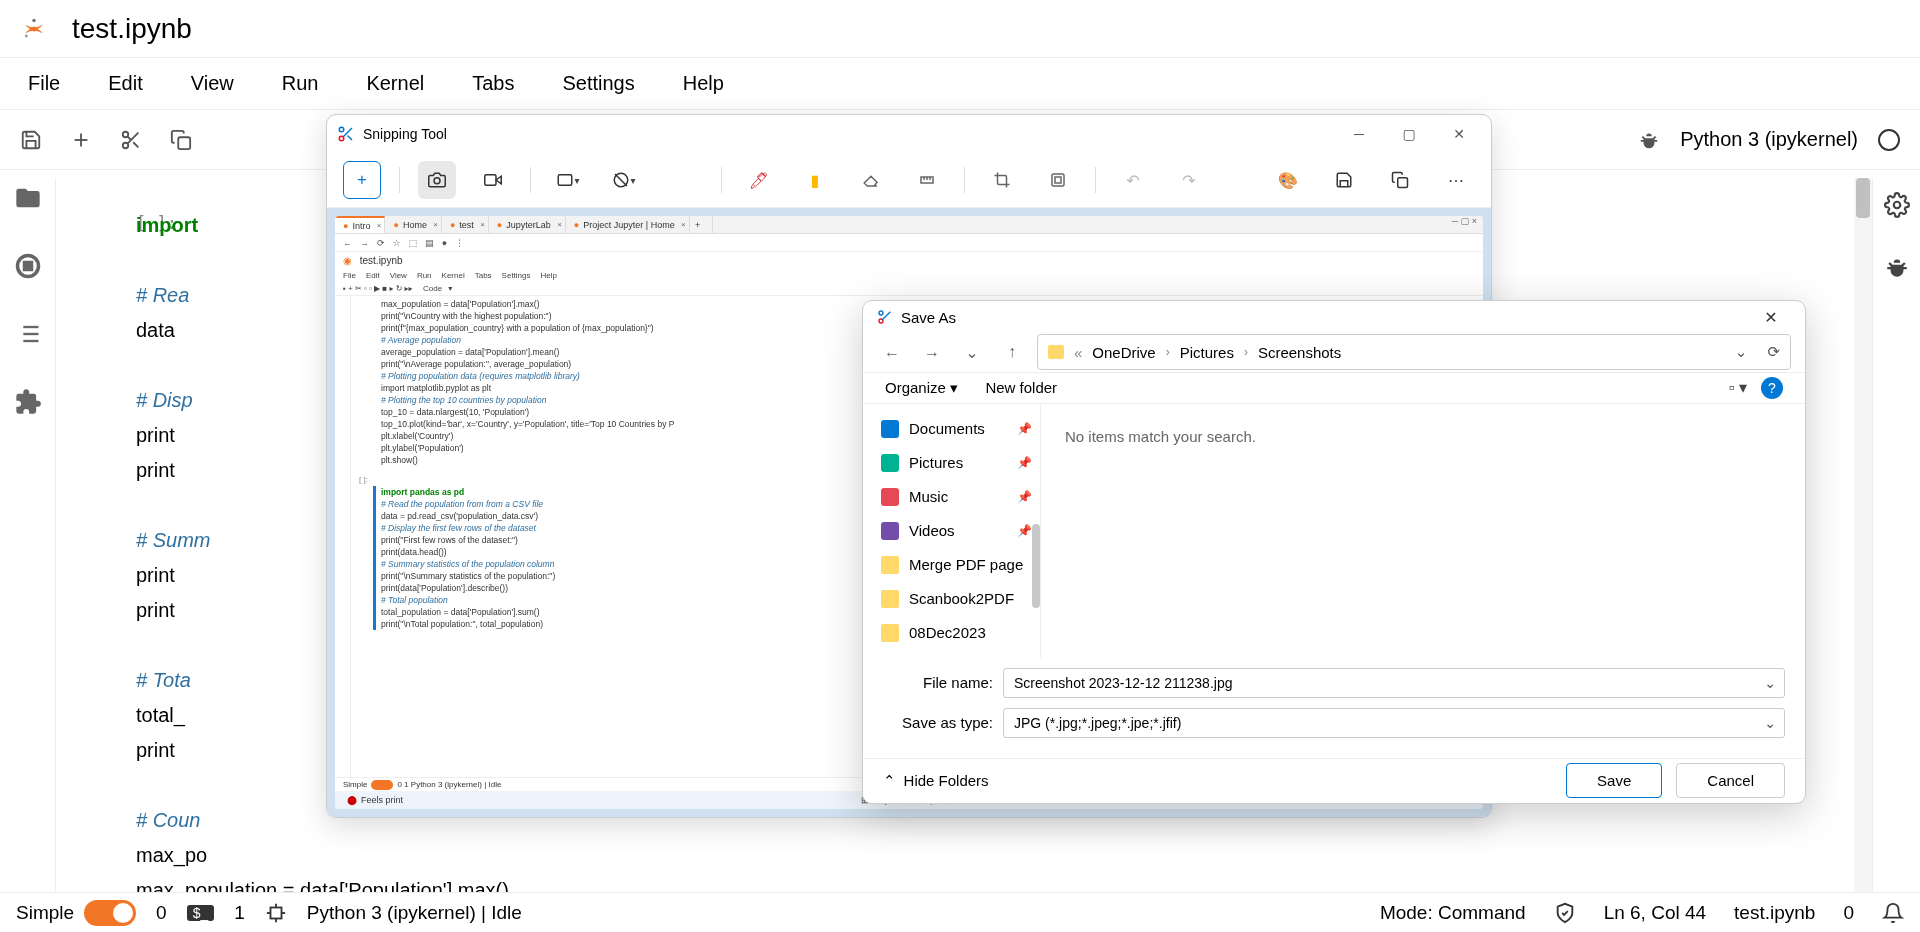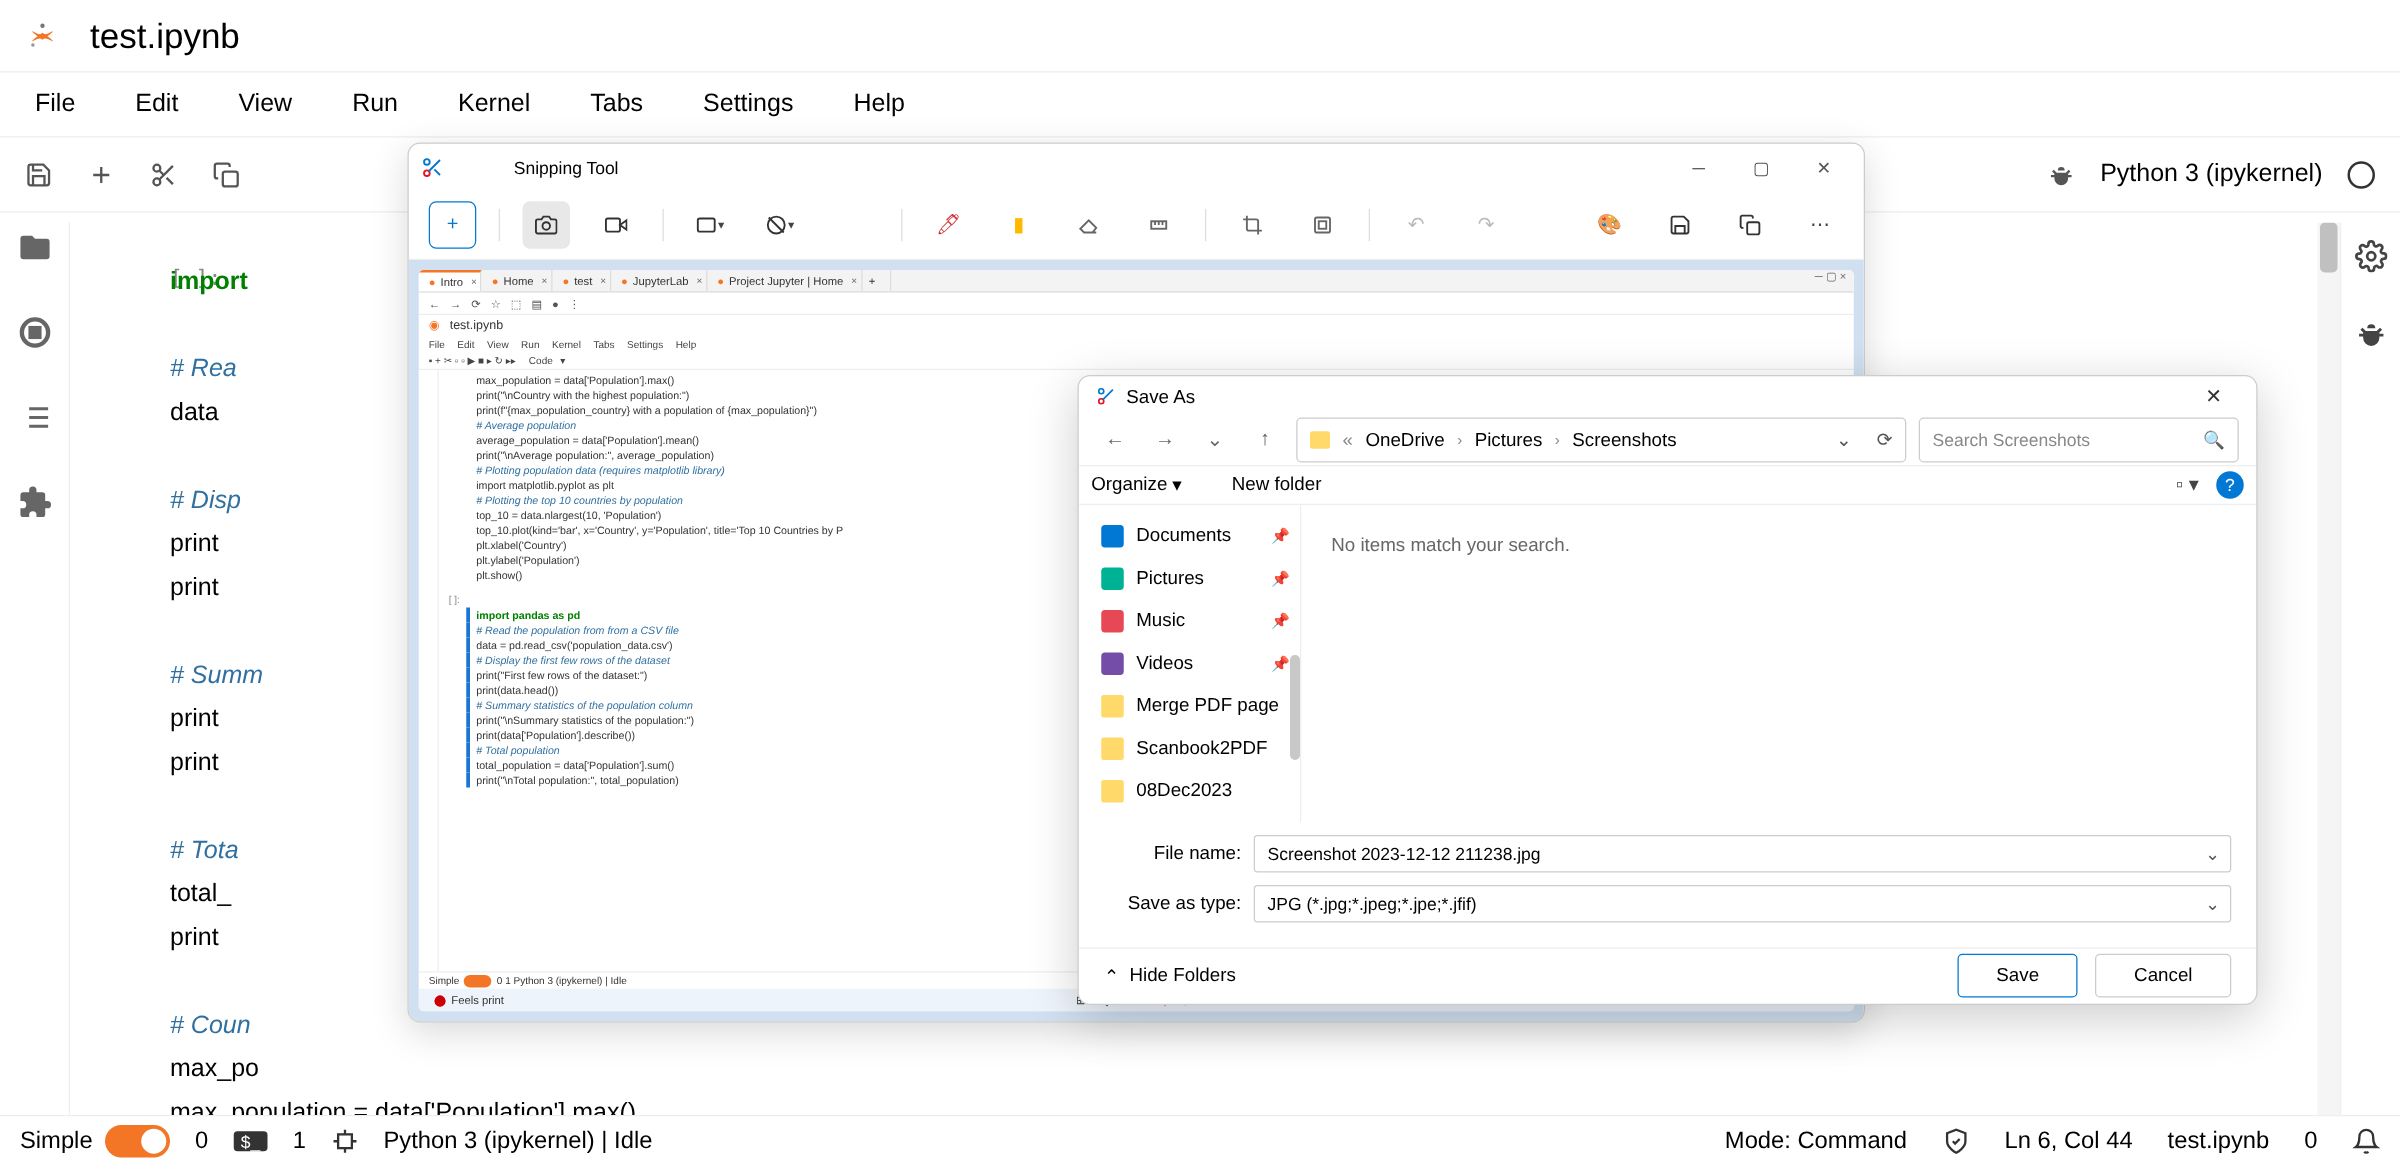--- a/index.html
+++ b/index.html
@@ -47,7 +47,7 @@
 
 
 .snip-window { position: absolute; left: 326px; top: 114px; width: 1166px; height: 704px; background: #fff; border: 1px solid #ccc; border-radius: 10px; box-shadow: 0 8px 30px rgba(0,0,0,0.15); display: flex; flex-direction: column; overflow: hidden; }
-.snip-titlebar { display: flex; align-items: center; height: 38px; padding: 0 10px; gap: 48px; }
+.snip-titlebar { display: flex; align-items: center; height: 38px; padding: 0 10px; }
 .snip-titlebar .title { font-size: 14px; margin-left: 8px; }
 .snip-titlebar .win-controls { margin-left: auto; display: flex; gap: 6px; }
 .win-btn { width: 44px; height: 30px; display:flex; align-items:center; justify-content:center; color:#555; cursor:pointer; font-size:14px; }

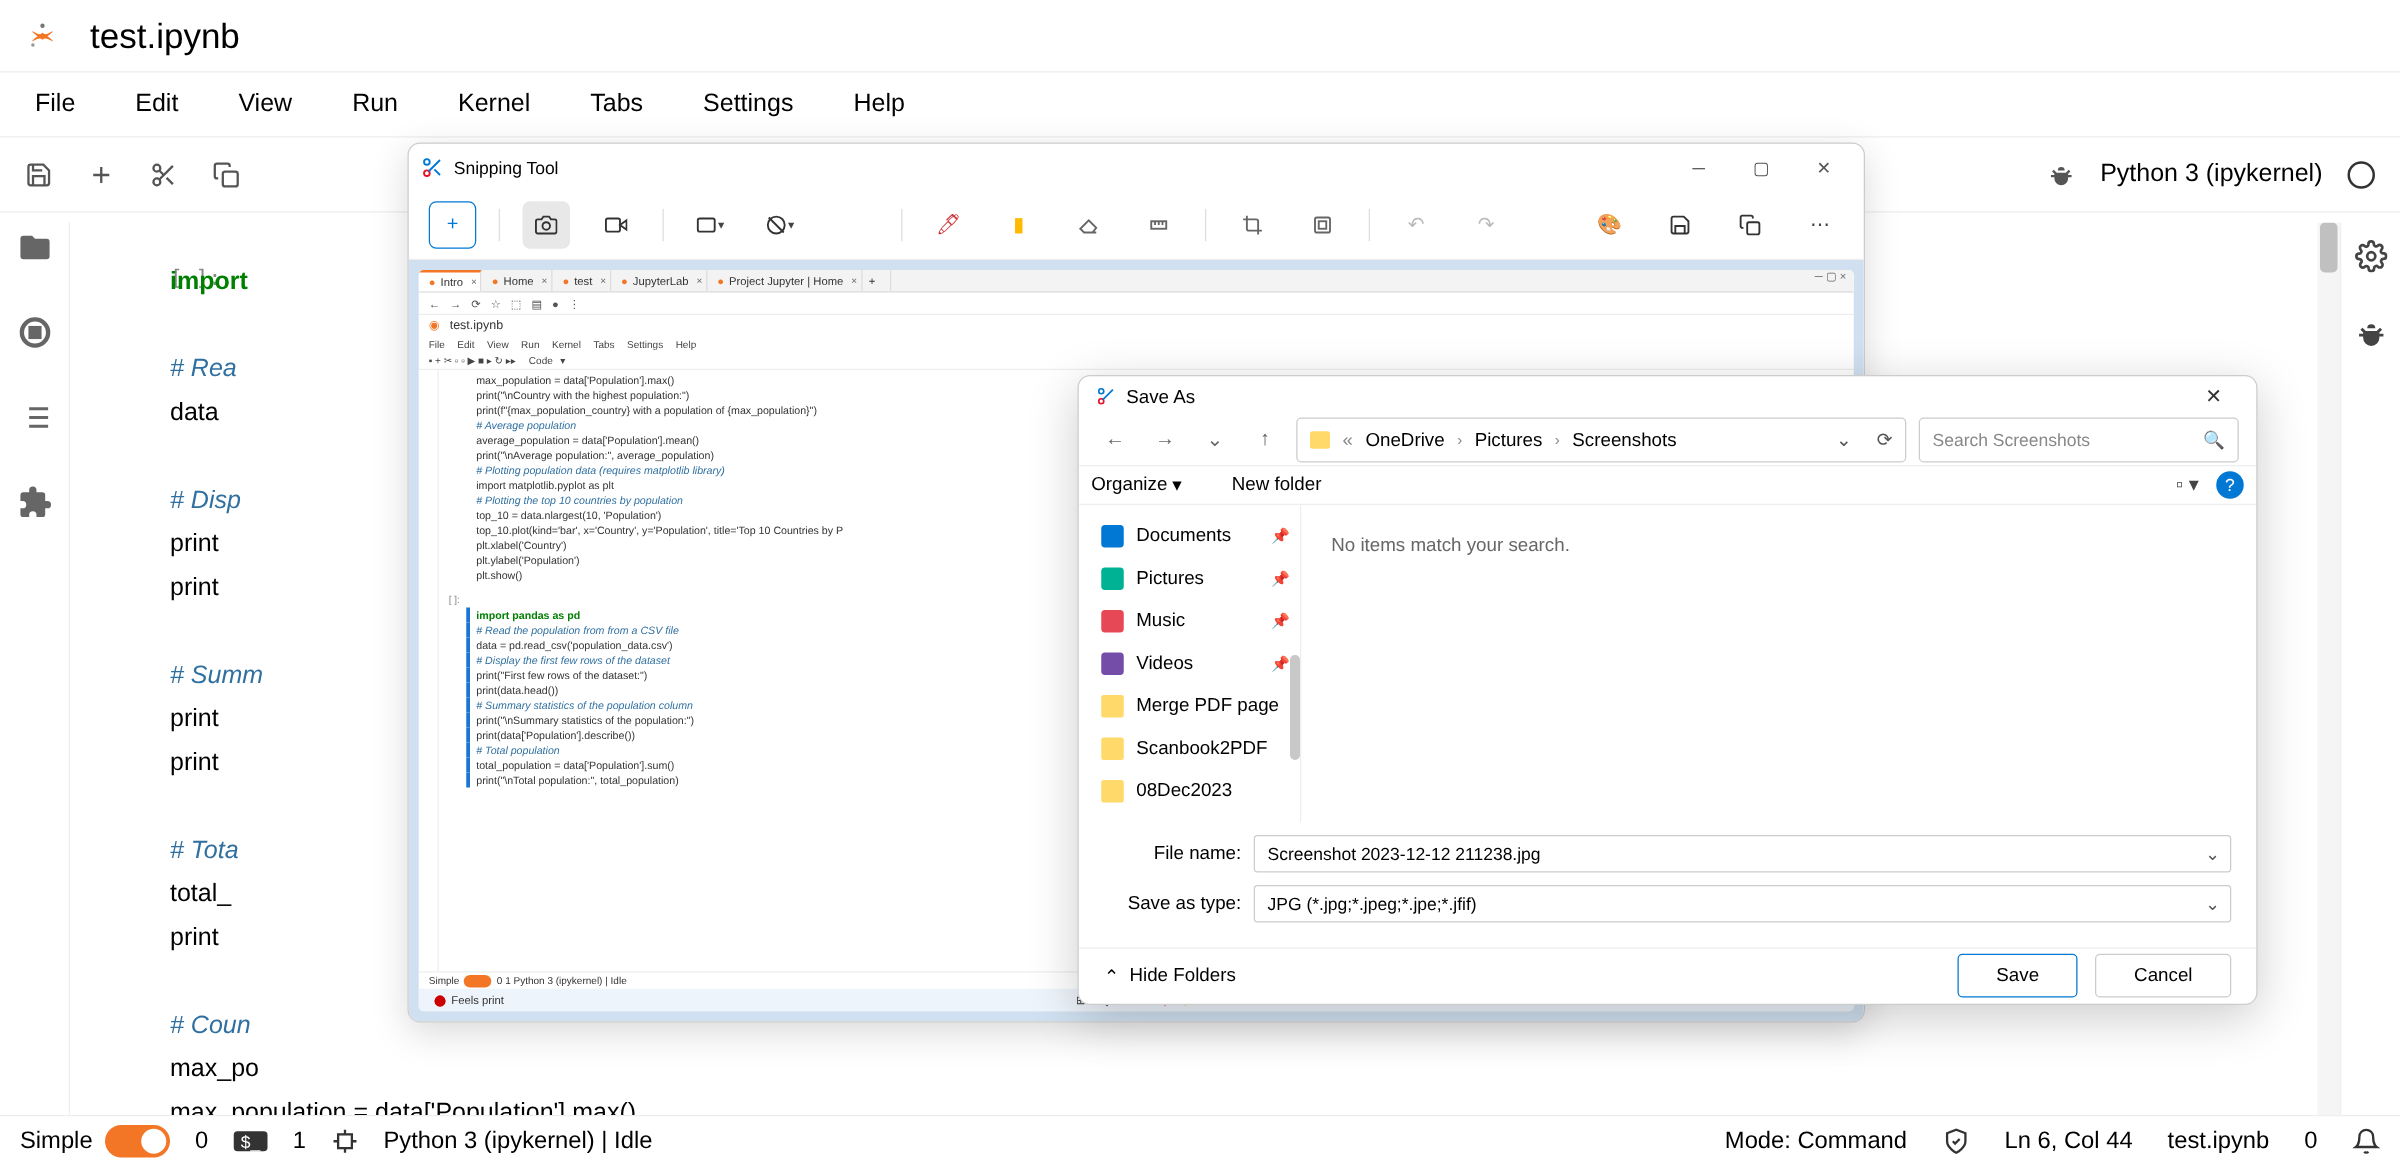--- a/index.html
+++ b/index.html
@@ -492,10 +492,6 @@
       <span style="margin-left:auto;color:#555;">⌄</span>
       <span style="color:#555;margin-left:10px;">⟳</span>
     </div>
-    <div class="search-box">
-      <span style="flex:1;">Search Screenshots</span>
-      <span>🔍</span>
-    </div>
   </div>
   <div class="save-toolbar2">
     <span class="link"><span>Organize</span> ▾</span>

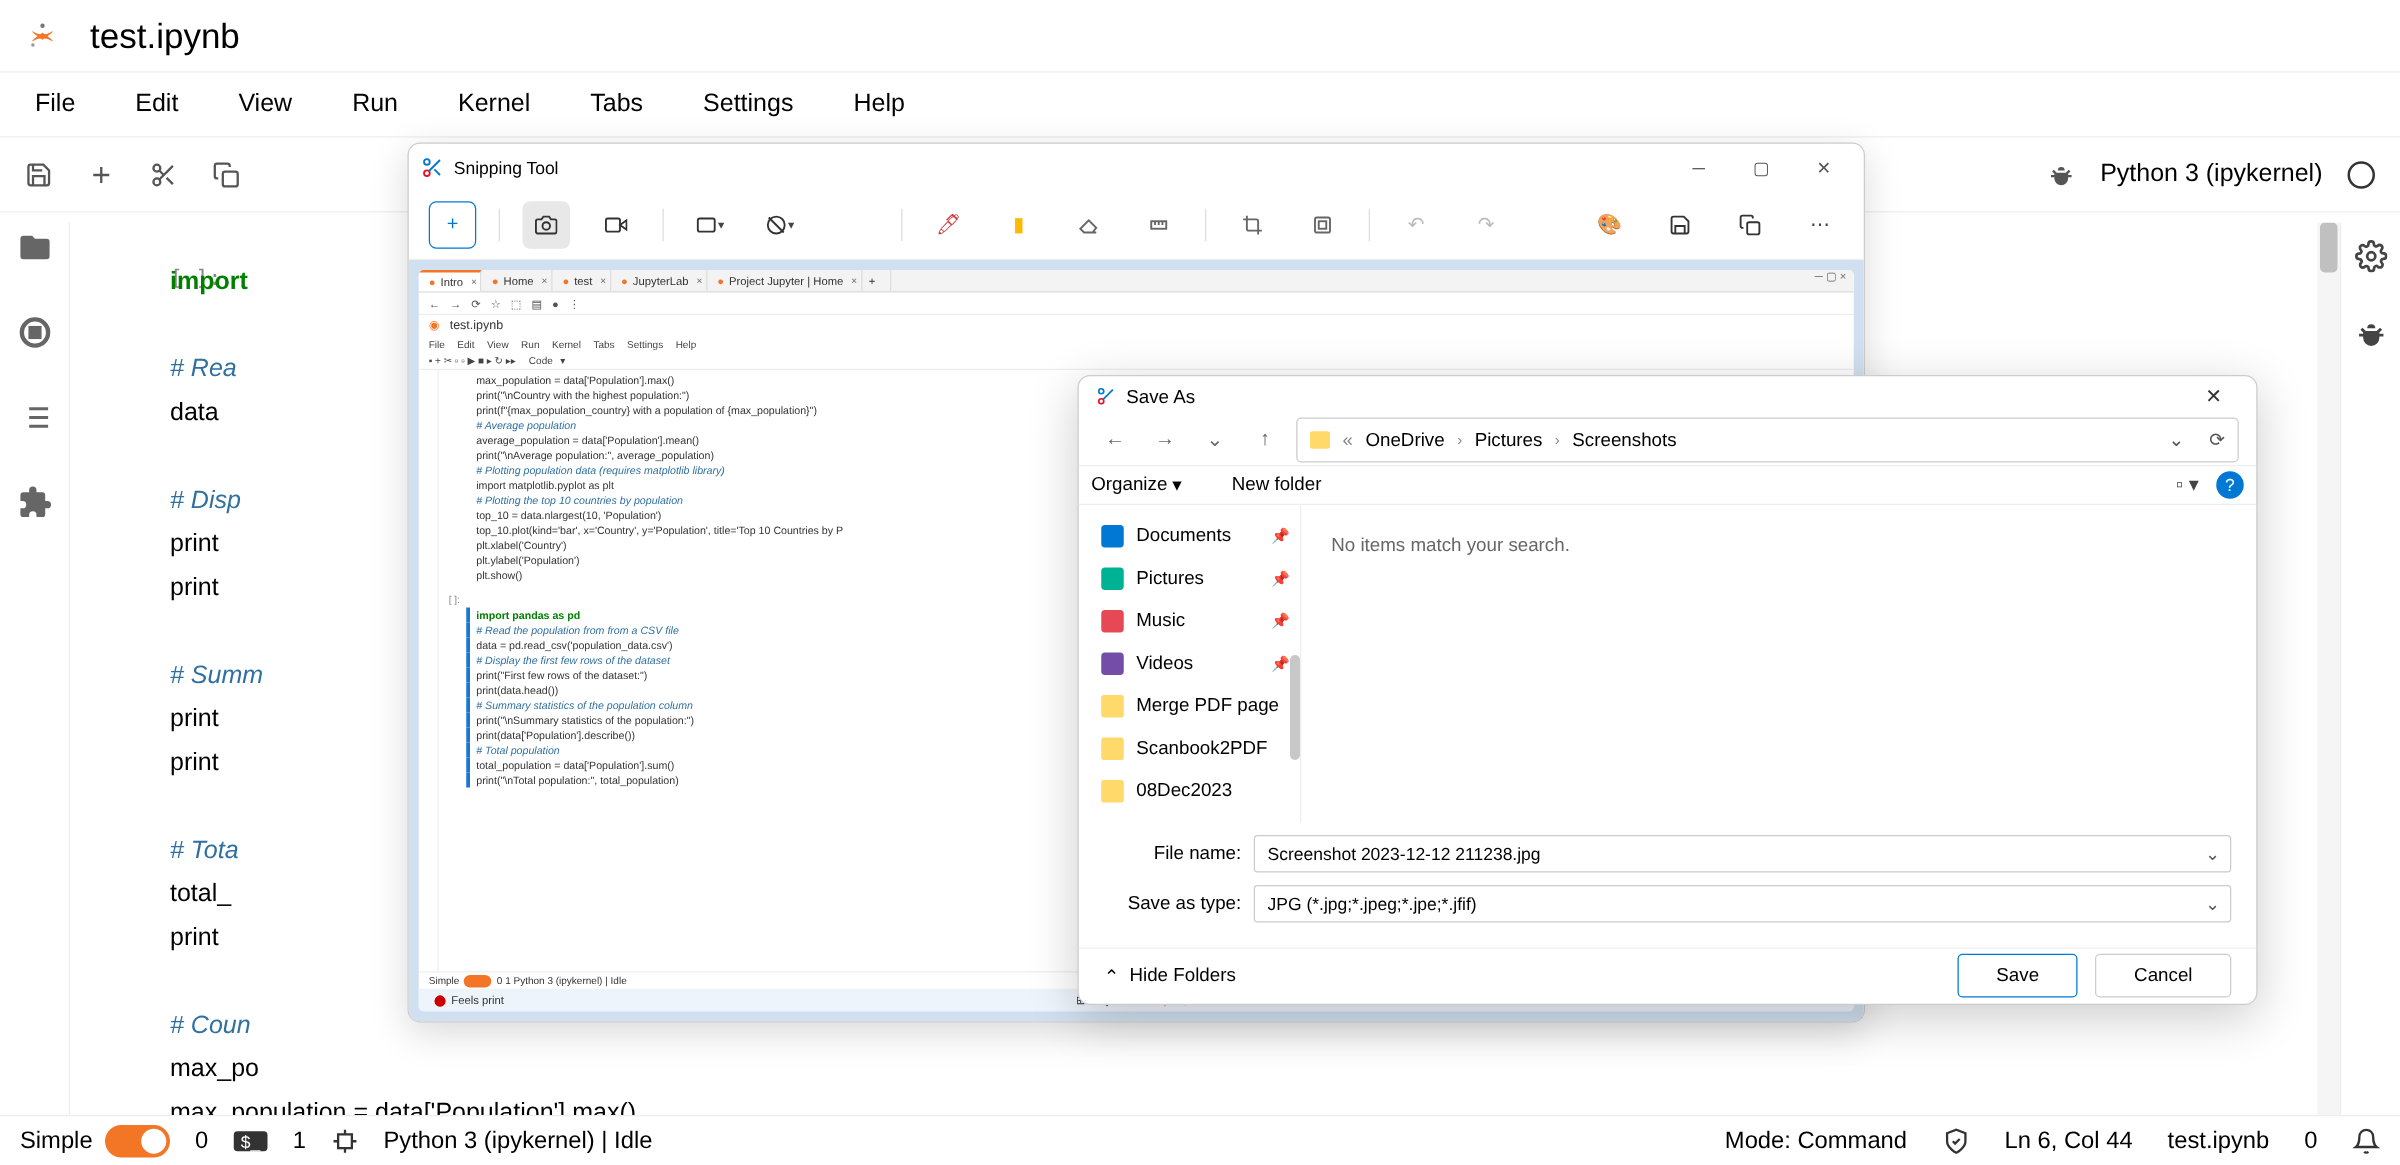--- a/index.html
+++ b/index.html
@@ -84,7 +84,7 @@
 .breadcrumb-box { flex:1; height:36px; border:1px solid #ccc; border-radius:4px; display:flex; align-items:center; padding:0 10px; gap:10px; font-size:15px; }
 .breadcrumb-box .chev { color:#888; font-size:12px; }
 .search-box { width:256px; height:36px; border:1px solid #ccc; border-radius:4px; display:flex; align-items:center; padding:0 10px; font-size:14px; color:#888; }
-.save-toolbar2 { height:40px; display:flex; align-items:center; padding:0 10px; gap:40px; border-top:1px solid #eee; border-bottom:1px solid #eee; }
+.save-toolbar2 { height:40px; display:flex; align-items:center; padding:0 22px; gap:28px; border-top:1px solid #eee; border-bottom:1px solid #eee; }
 .save-toolbar2 .link { color:#000; cursor:pointer; font-size:15px; display:flex; align-items:center; gap:4px; }
 .save-toolbar2 .right { margin-left:auto; display:flex; gap:14px; align-items:center; color:#444; }
 .save-body { flex:1; display:flex; }

